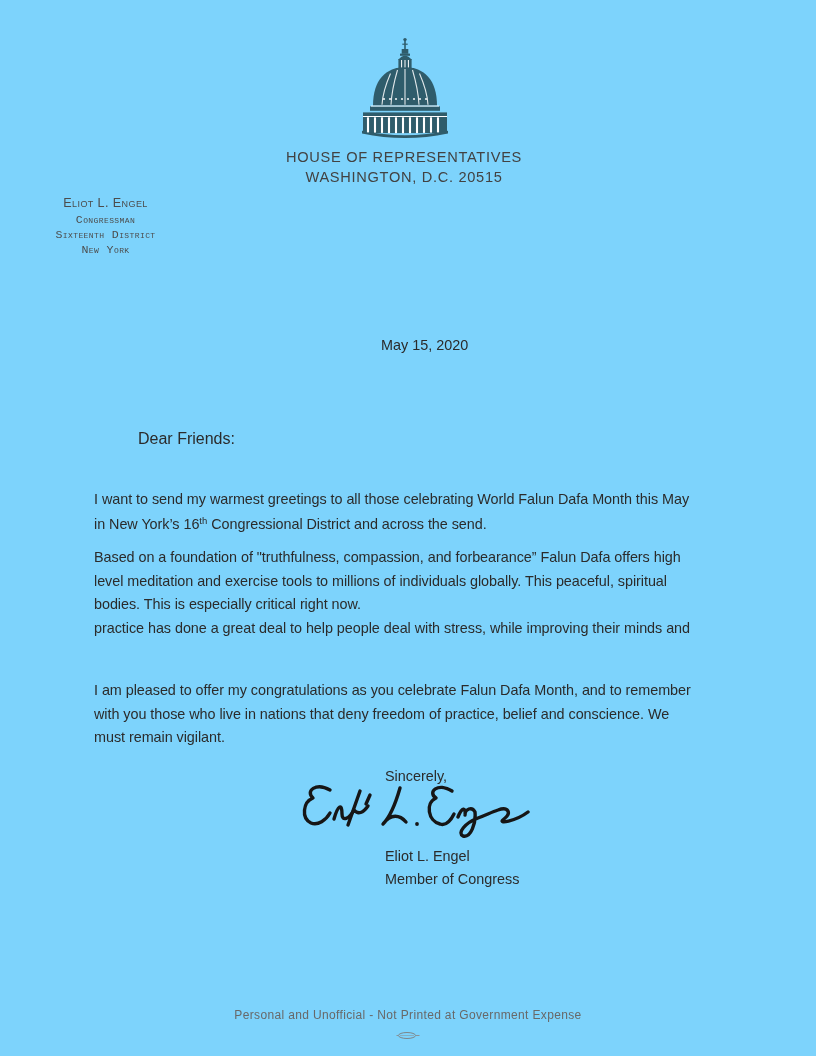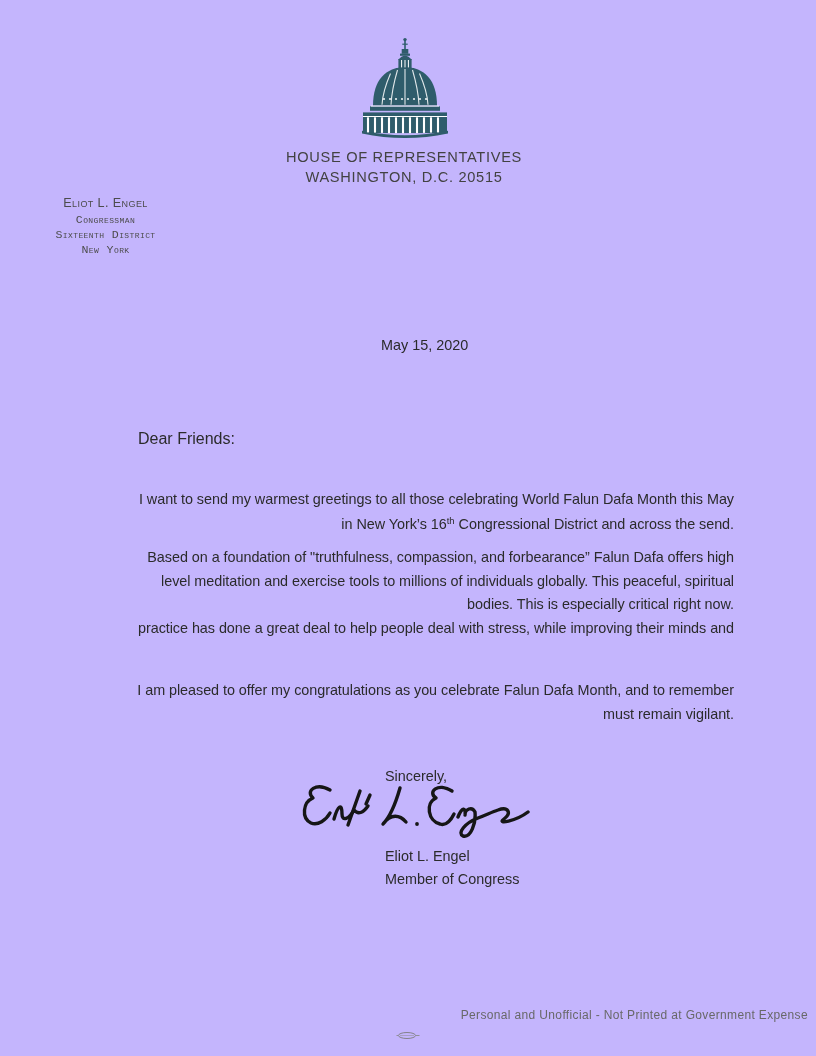--- a/index.html
+++ b/index.html
@@ -9,7 +9,7 @@
     width: 816px;
     height: 1056px;
     margin: 0 auto;
-    background: #c4b5fd;
+    background: #7dd3fc;
     font-family: "Liberation Sans", sans-serif;
     color: #2b2b2b;
     overflow: hidden;

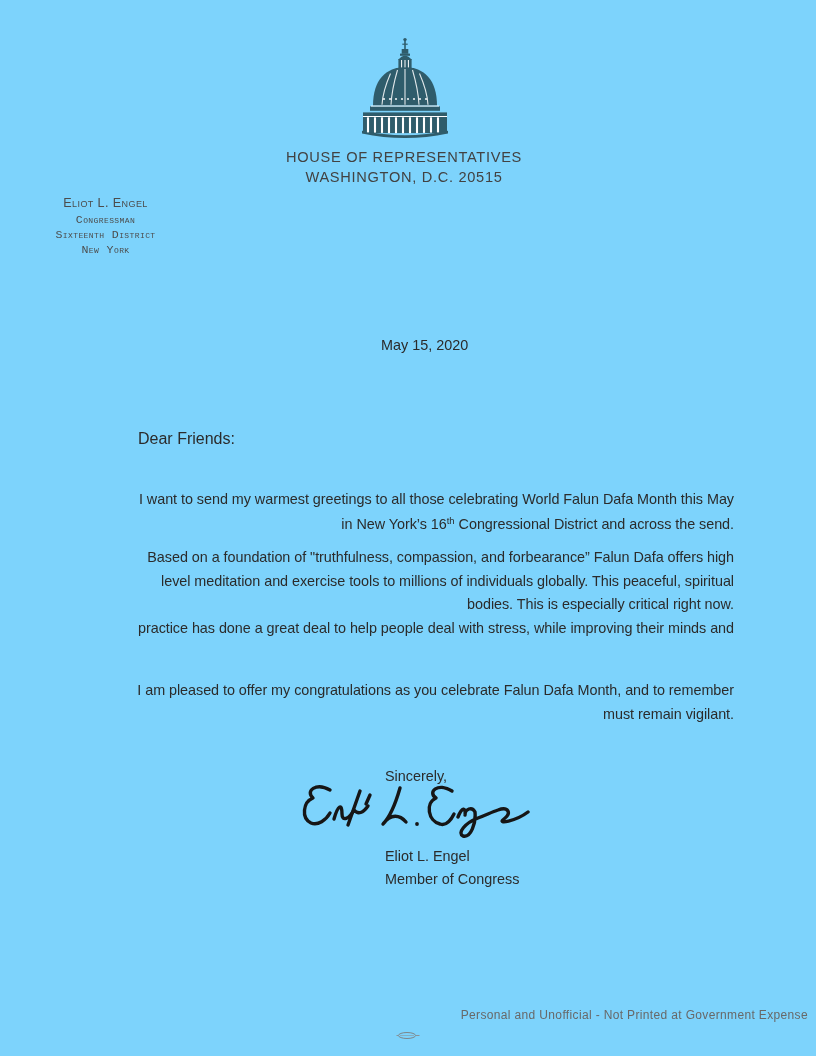--- a/index.html
+++ b/index.html
@@ -41,7 +41,7 @@
   .salutation { position: absolute; left: 94px;  top: 430px; font-size: 16px; margin-left: 44px; }
 
   .para { position: absolute; left: 94px; width: 640px; font-size: 14.4px; }
-  .para .ln { display: block; height: 23.7px; white-space: nowrap; letter-spacing: -0.05px; text-align: right; }
+  .para .ln { display: block; height: 23.7px; white-space: nowrap; letter-spacing: -0.05px; }
   .p1 { top: 491px; }
   .p2 { top: 549px; }
   .p3 { top: 682px; }

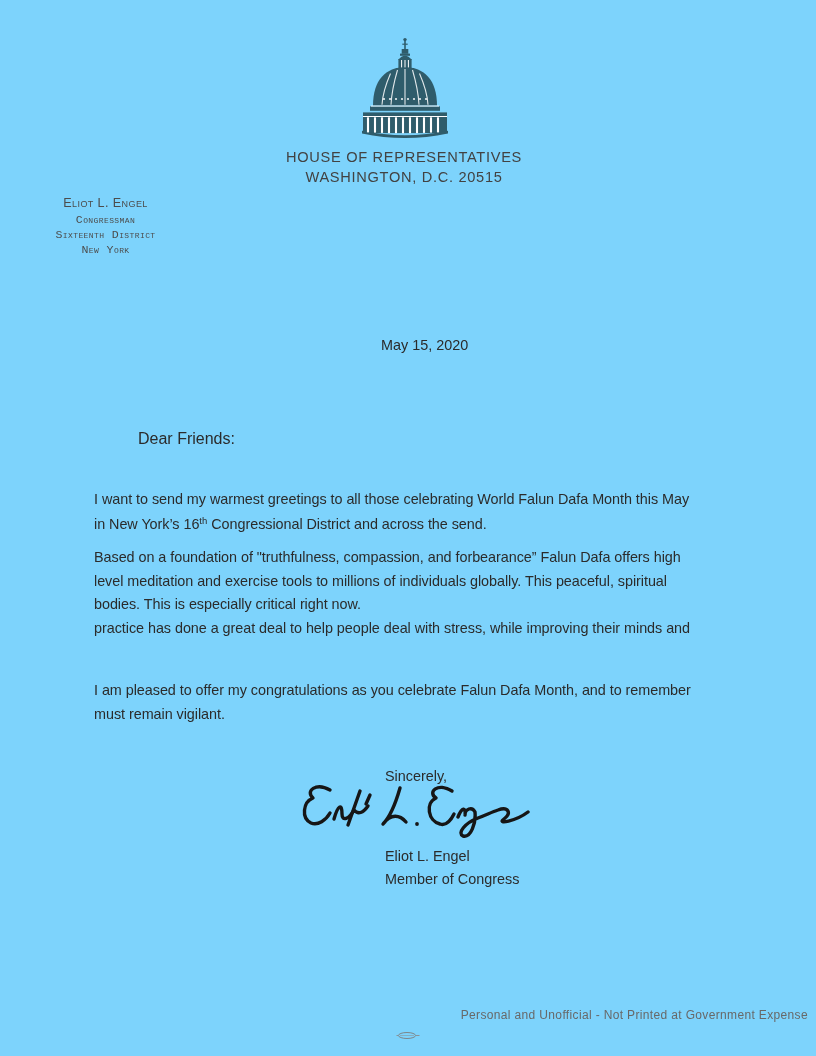--- a/index.html
+++ b/index.html
@@ -164,6 +164,7 @@
 
   <div class="para p3">
     <span class="ln">I am pleased to offer my congratulations as you celebrate Falun Dafa Month, and to remember</span>
+    <span class="ln">with you those who live in nations that deny freedom of practice, belief and conscience. We</span>
     <span class="ln">must remain vigilant.</span>
   </div>
 

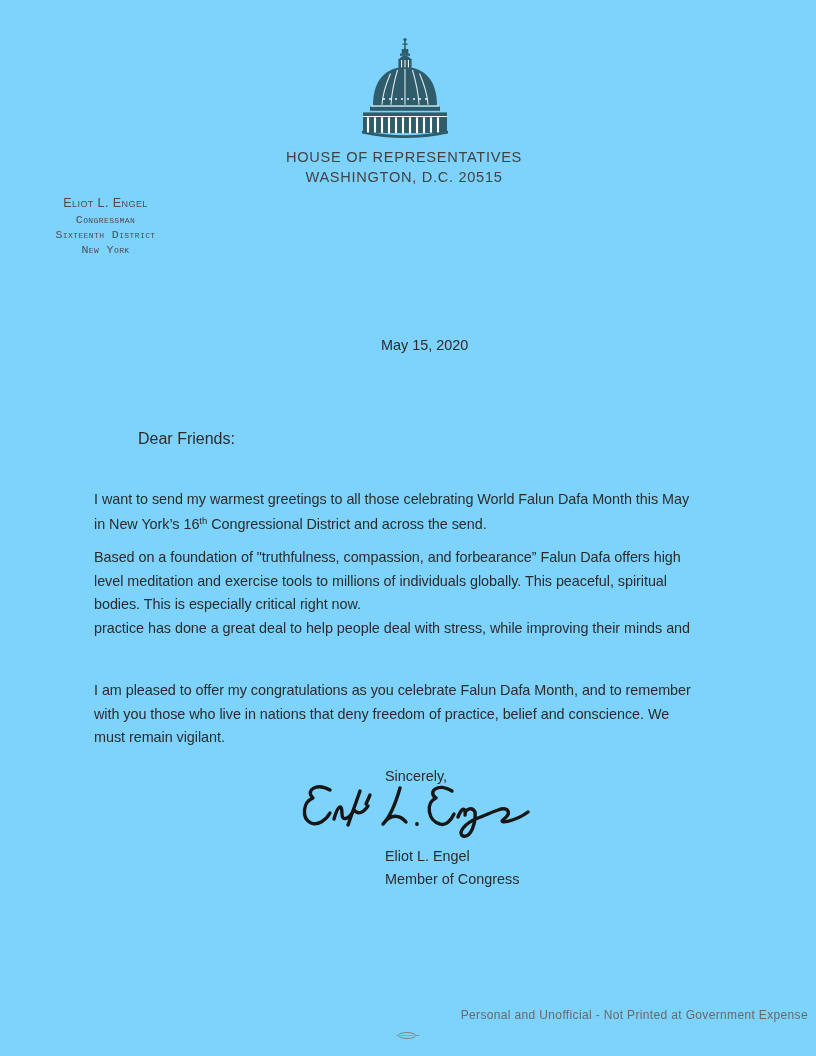--- a/index.html
+++ b/index.html
@@ -55,7 +55,7 @@
 
   
   .footer-text {
-    position: absolute; left: 8px; top: 1008px; width: 800px; text-align: right;
+    position: absolute; left: 8px; top: 1008px; width: 800px; text-align: center;
     font-size: 12px; letter-spacing: 0.35px; color: #686868;
   }
   .union-bug { position: absolute; left: 395px; top: 1026px; width: 26px; height: 9px; }

